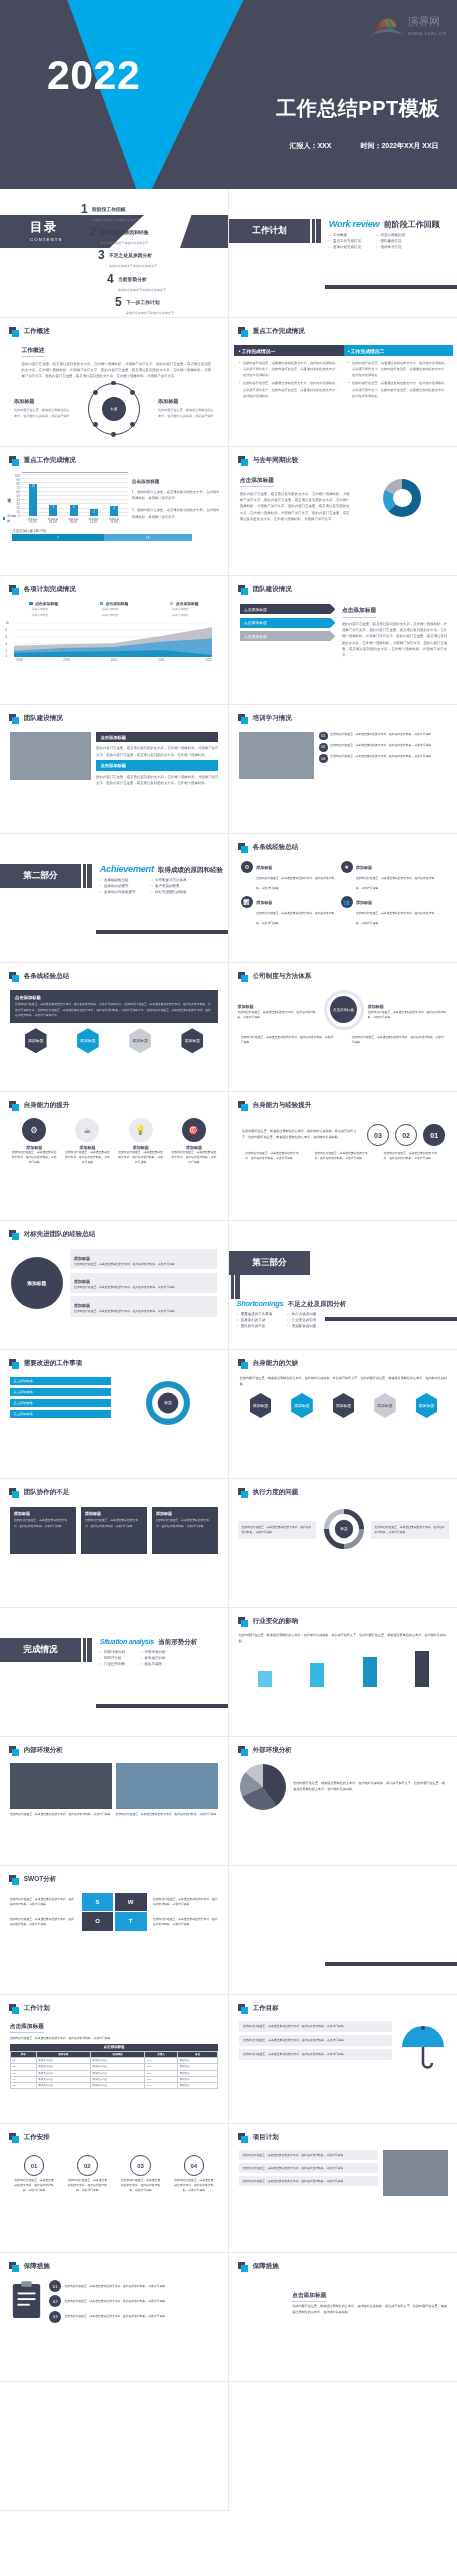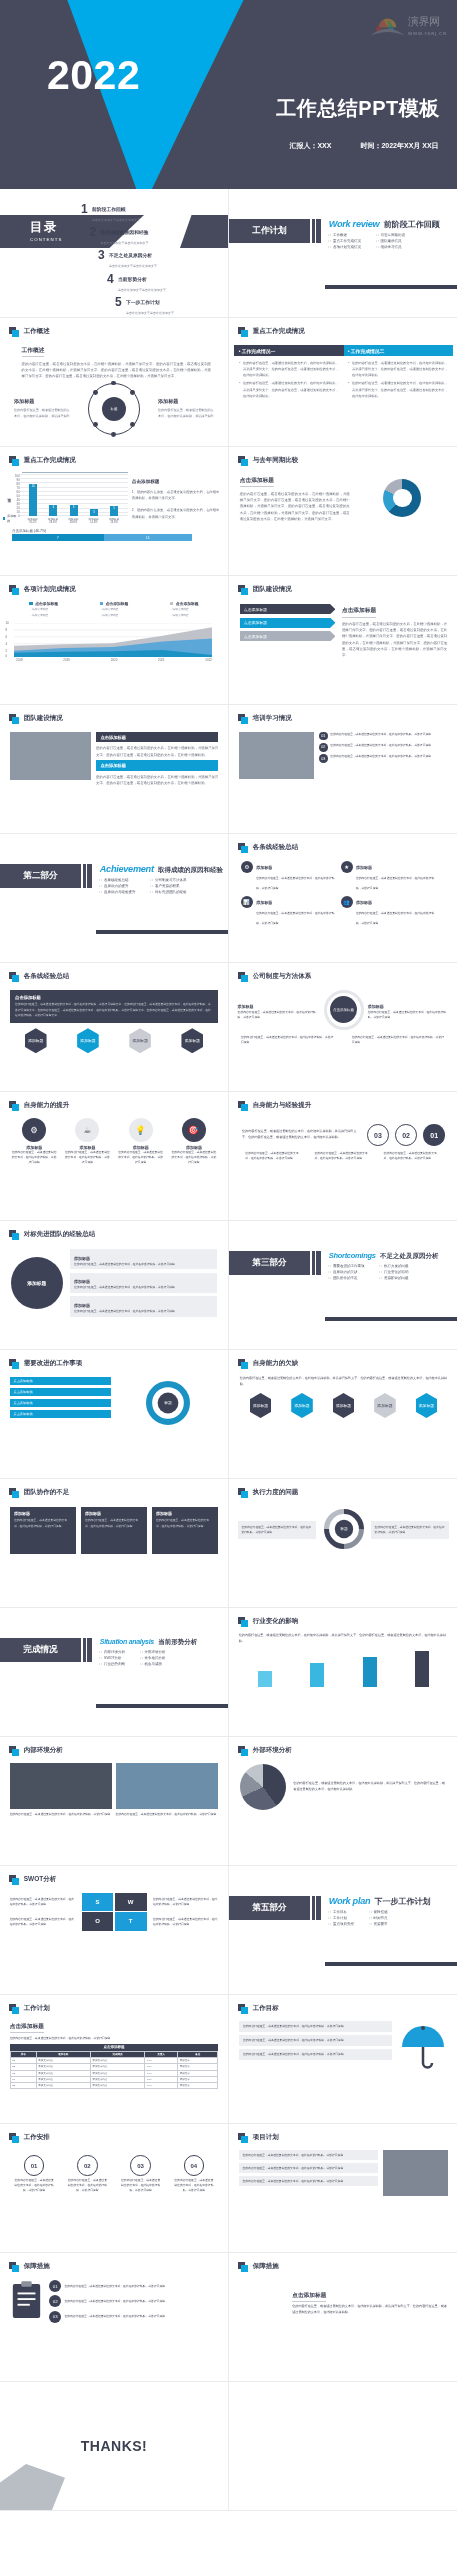--- a/index.html
+++ b/index.html
@@ -696,7 +696,7 @@
   </div>
 
   <div class="slide">
-    <div style="display:flex;align-items:flex-start;padding:30px 0 0 0;">
+    <div style="display:flex;align-items:flex-start;padding:30px 0 0 0;flex-direction:column;">
       <div class="sec-badge">第三部分</div>
       <div class="sec-bars">
           <i></i>

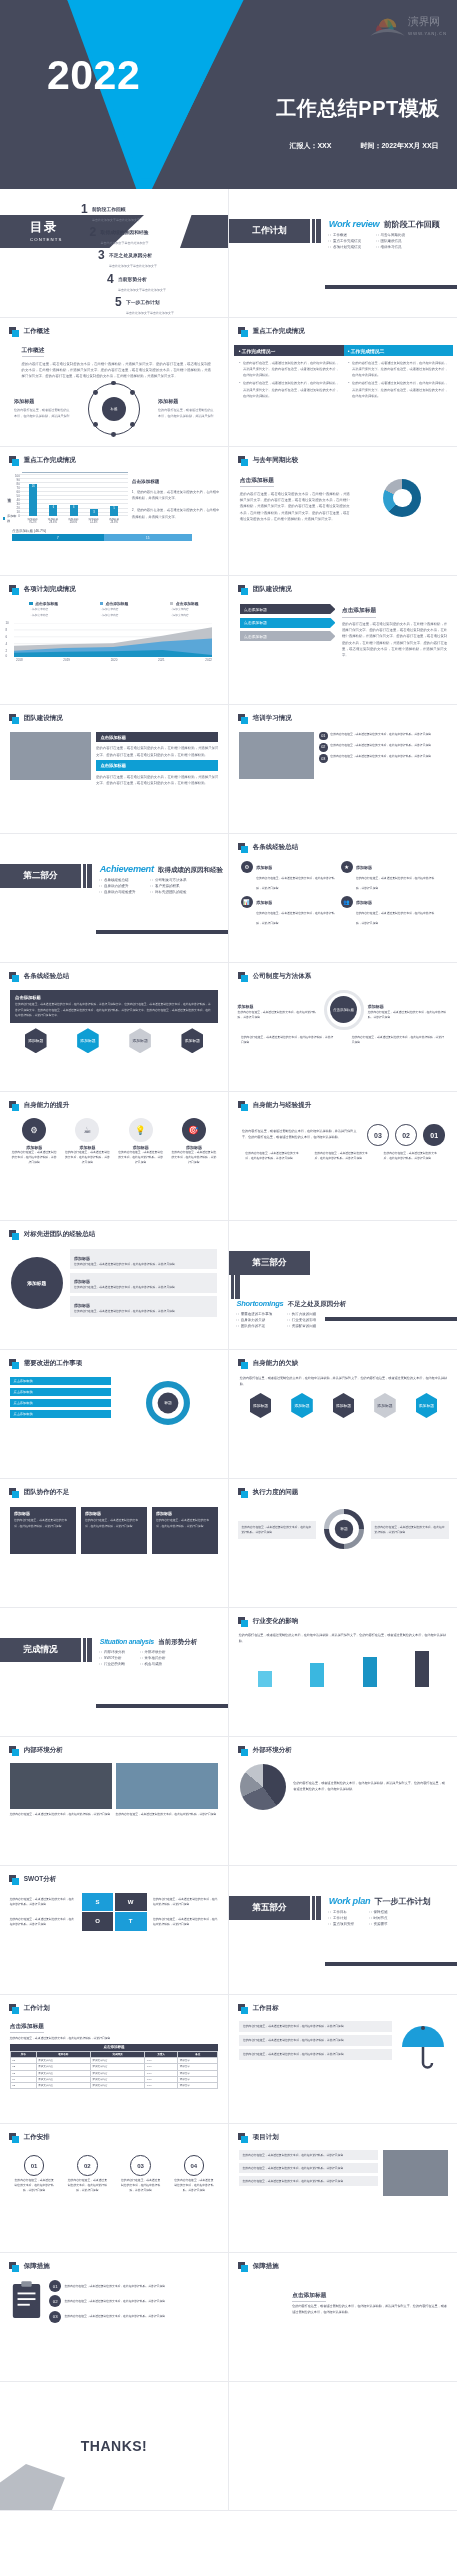--- a/index.html
+++ b/index.html
@@ -906,31 +906,6 @@
   </div>
 
   <div class="slide">
-    <div style="display:flex;align-items:flex-start;padding:30px 0 0 0;">
-      <div class="sec-badge">第五部分</div>
-      <div class="sec-bars">
-          <i></i>
-          <i></i>
-        </div>
-      <div class="sec-right">
-        <div style="display:flex;align-items:baseline;">
-          <span class="sec-en">Work plan</span>
-          <span class="sec-cn">下一步工作计划</span>
-        </div>
-        <div class="sec-list">
-          <ul>
-            <li>工作目标</li>
-            <li>工作计划</li>
-            <li>重点项目安排</li>
-          </ul>
-          <ul>
-            <li>保障措施</li>
-            <li>时间节点</li>
-            <li>资源需求</li>
-          </ul>
-        </div>
-      </div>
-    </div>
     <div style="position:absolute;left:96px;right:0;bottom:28px;height:3.8px;background:#3d4154;"></div>
   </div>
 

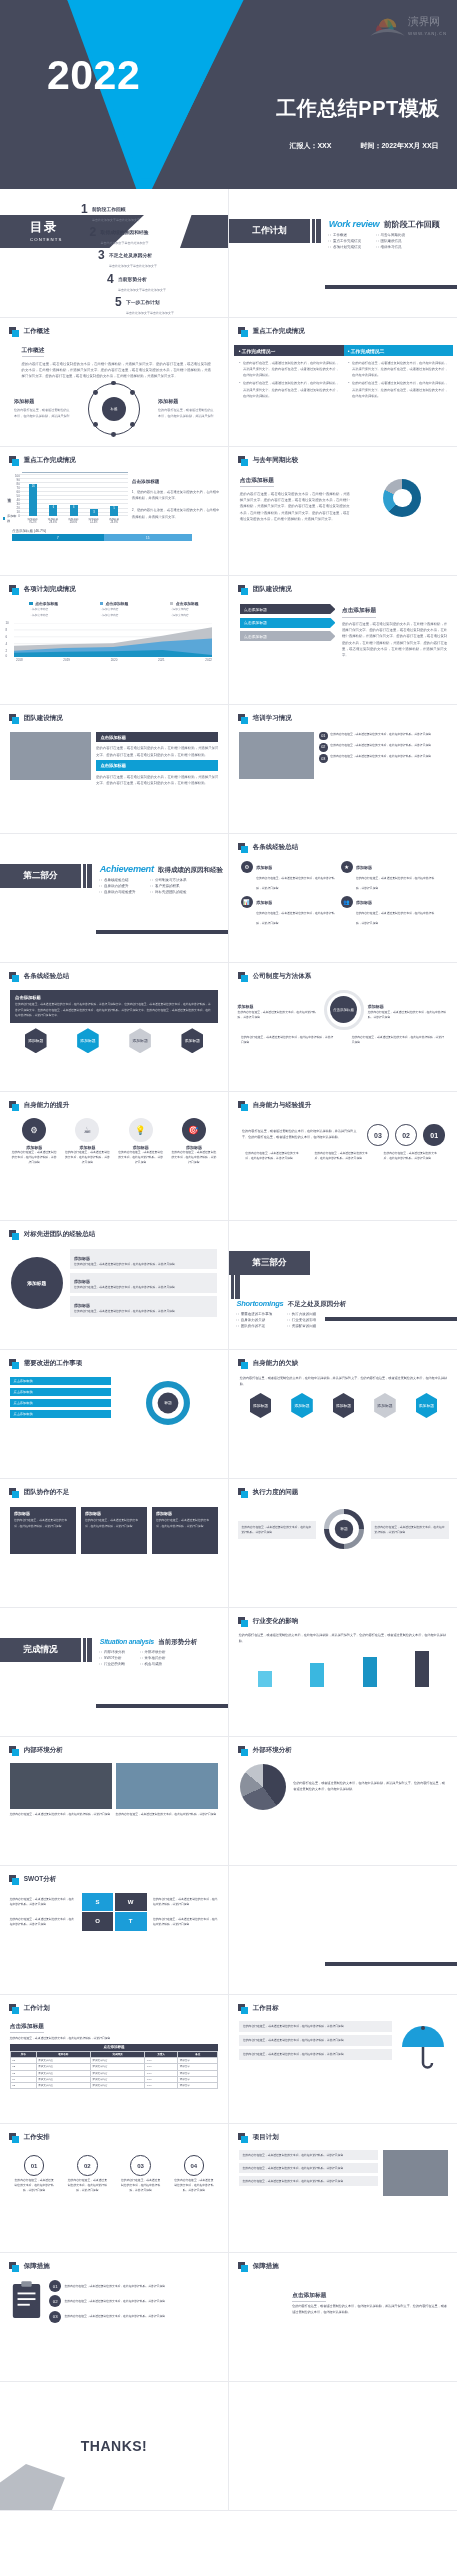--- a/index.html
+++ b/index.html
@@ -1086,12 +1086,6 @@
     </div>
   </div>
 
-  <div class="slide">
-    <div style="position:absolute;left:0;bottom:0;width:65px;height:46px;background:#b9bdc4;clip-path:polygon(0 40%,40% 0,100% 30%,80% 100%,0 100%);"></div>
-    <div class="thanks">
-      <div class="t">THANKS!</div>
-    </div>
-  </div>
 
   <div class="slide"></div>
 

